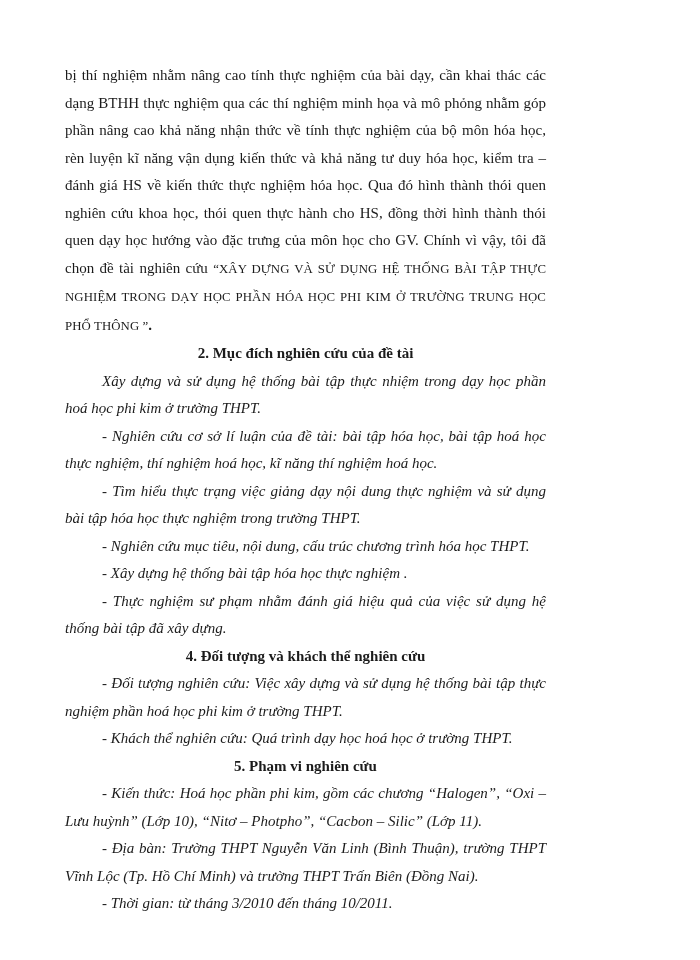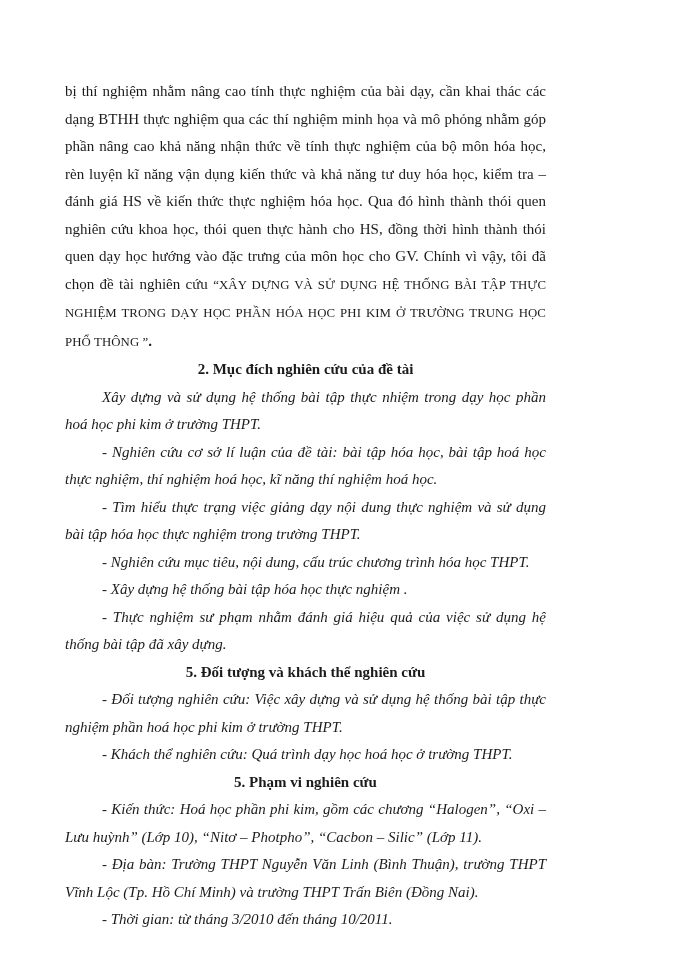--- a/index.html
+++ b/index.html
@@ -15,7 +15,7 @@
     width: 608px;
     height: 960px;
     background: #ffffff;
-    padding: 78px 62px 0 65px;
+    padding: 62px 62px 0 65px;
   }
   .doc-body p, .doc-body h2 {
     font-size: 15px;

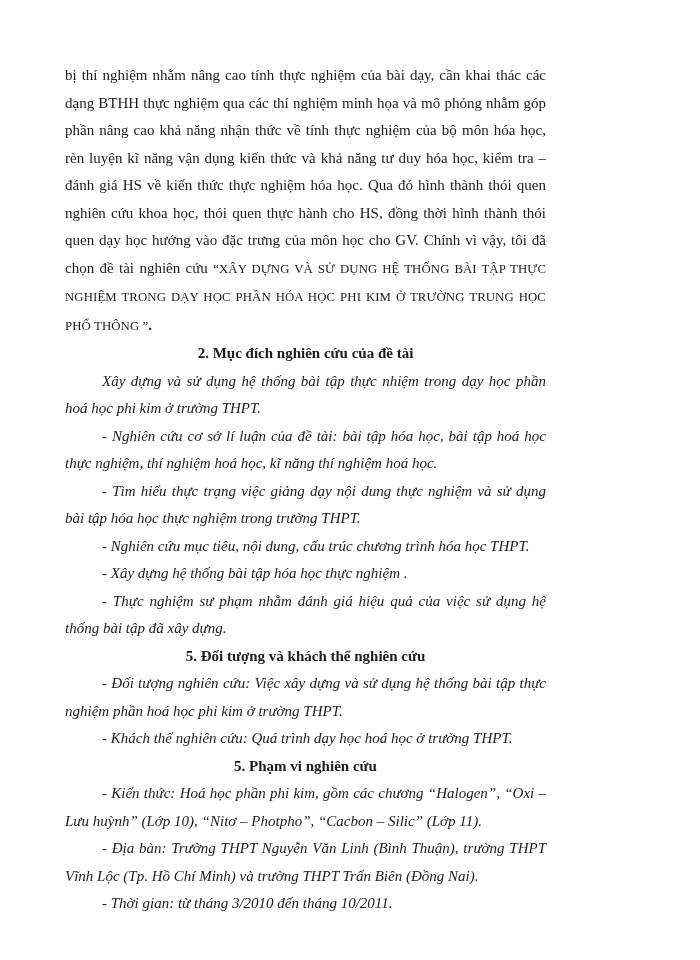--- a/index.html
+++ b/index.html
@@ -48,7 +48,7 @@
       <p class="paragraph indent"><span class="st-normal">- Nghiên cứu mục tiêu, nội dung, cấu trúc chương trình hóa học THPT.</span></p>
       <p class="paragraph indent"><span class="st-normal">- Xây dựng hệ thống bài tập hóa học thực nghiệm .</span></p>
       <p class="paragraph indent"><span class="st-normal">- Thực nghiệm sư phạm nhằm đánh giá hiệu quả của việc sử dụng hệ thống bài tập đã xây dựng.</span></p>
-      <h2 class="heading"><span class="st-normal">5. Đối tượng và khách thể nghiên cứu</span></h2>
+      <h2 class="heading"><span class="st-normal">4. Đối tượng và khách thể nghiên cứu</span></h2>
       <p class="paragraph indent"><span class="st-normal">- Đối tượng nghiên cứu: Việc xây dựng và sử dụng hệ thống bài tập thực nghiệm phần hoá học phi kim ở trường THPT.</span></p>
       <p class="paragraph indent"><span class="st-normal">- Khách thể nghiên cứu: Quá trình dạy học hoá học ở trường THPT.</span></p>
       <h2 class="heading"><span class="st-normal">5. Phạm vi nghiên cứu</span></h2>

